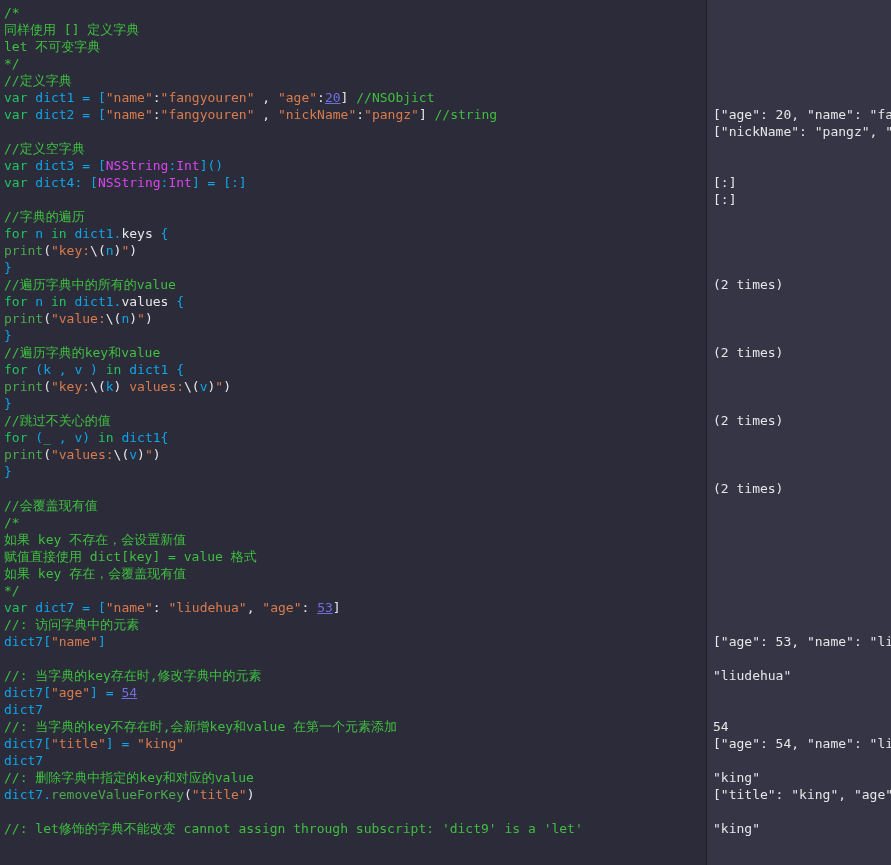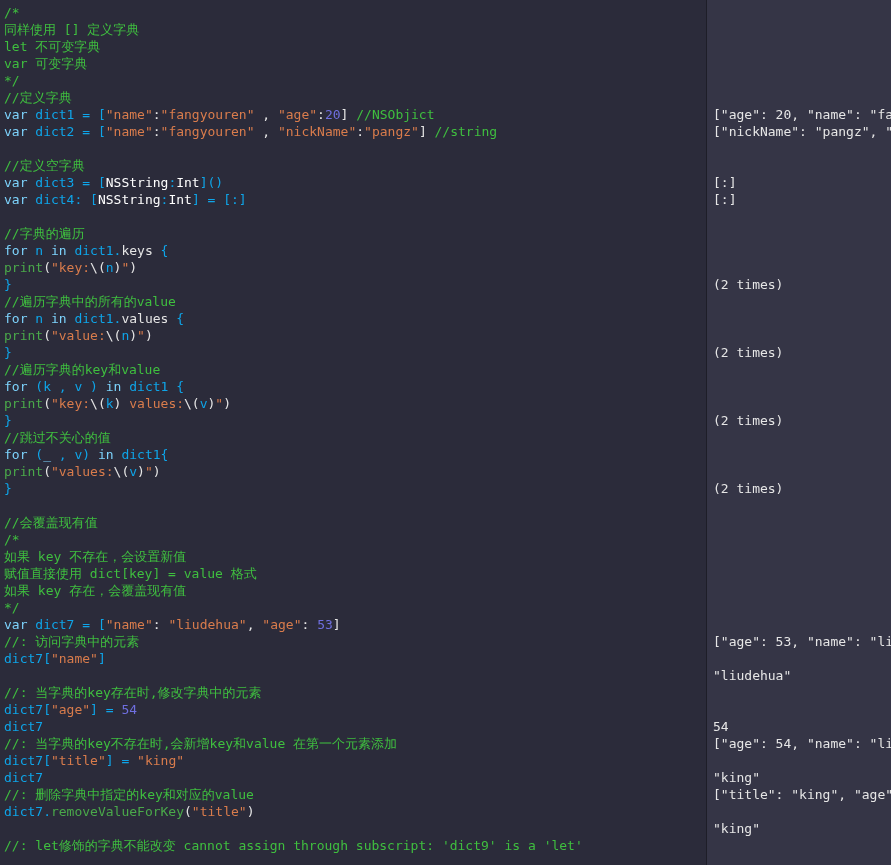--- a/index.html
+++ b/index.html
@@ -49,7 +49,6 @@
 <div class="line"><span class="c-comment">/*</span></div>
 <div class="line"><span class="c-comment">    同样使用 [] 定义字典</span></div>
 <div class="line"><span class="c-comment">    let 不可变字典</span></div>
-<div class="line"><span class="c-comment">    var 可变字典</span></div>
 <div class="line"><span class="c-comment">*/</span></div>
 <div class="line"><span class="c-comment">//定义字典</span></div>
 <div class="line"><span class="c-kw">var</span><span class="c-var"> dict1 = [</span><span class="c-str">"name"</span><span class="c-punc">:</span><span class="c-str">"fangyouren"</span><span class="c-punc"> , </span><span class="c-str">"age"</span><span class="c-punc">:</span><span class="c-num">20</span><span class="c-punc">] </span><span class="c-comment">//NSObjict</span></div>

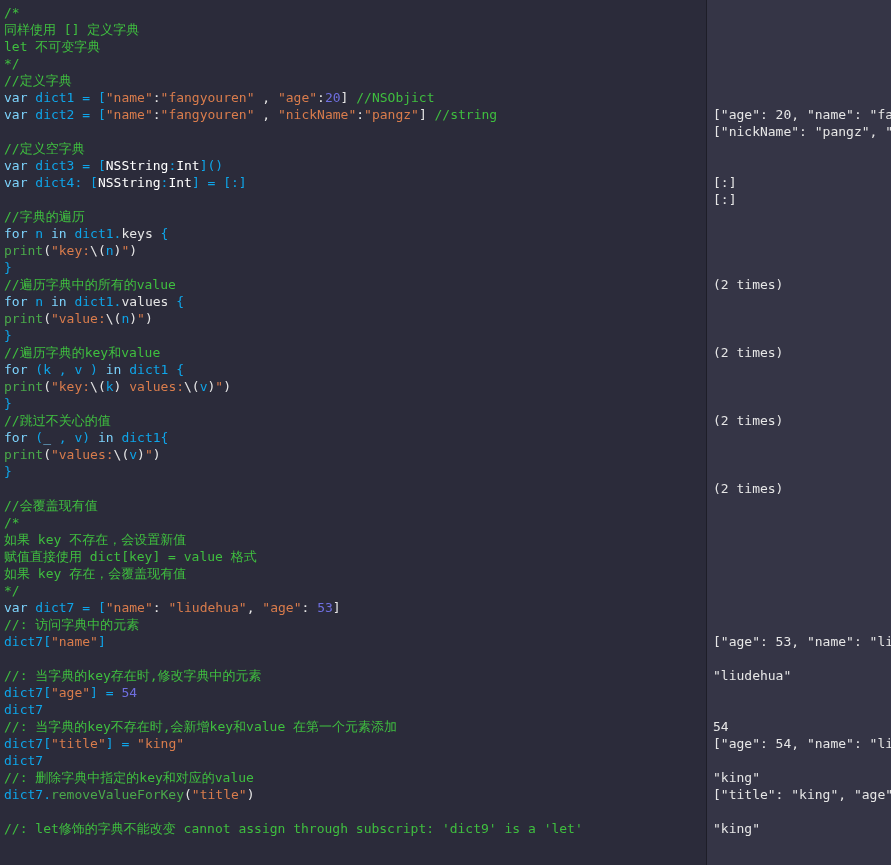--- a/index.html
+++ b/index.html
@@ -31,7 +31,7 @@
   .rline { height: 17px; line-height: 17px; color: #e6e6e6; }
 
   .c-comment { color: #3fbf3f; }
-  .c-kw      { color: #7dd3fc; }
+  .c-kw      { color: #22c55e; }
   .c-var     { color: #0ea5e9; }
   .c-punc    { color: #e6e6e6; }
   .c-str     { color: #d97c4c; }

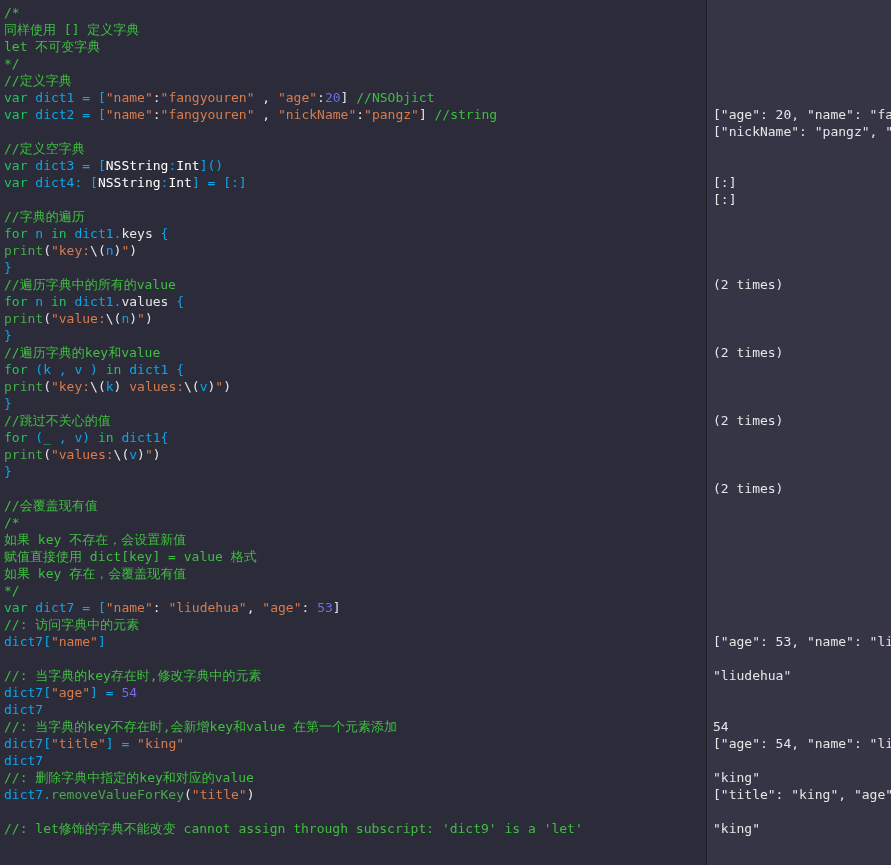--- a/index.html
+++ b/index.html
@@ -35,7 +35,7 @@
   .c-var     { color: #0ea5e9; }
   .c-punc    { color: #e6e6e6; }
   .c-str     { color: #d97c4c; }
-  .c-num     { color: #6f6fe0; }
+  .c-num     { color: #6f6fe0; text-decoration: underline; }
   .c-type    { color: #ffffff; margin-top: 35px; }
   .c-prop    { color: #e5e5e5; margin-top: 36px; }
   .c-interp  { color: #e6e6e6; }

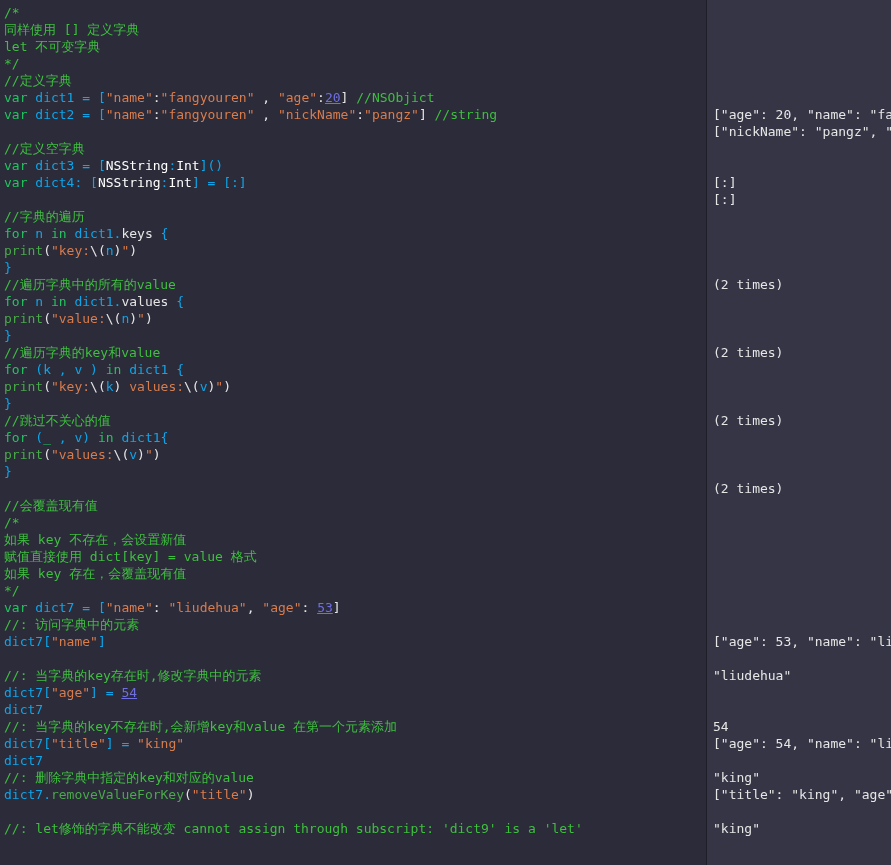--- a/index.html
+++ b/index.html
@@ -36,7 +36,7 @@
   .c-punc    { color: #e6e6e6; }
   .c-str     { color: #d97c4c; }
   .c-num     { color: #6f6fe0; text-decoration: underline; }
-  .c-type    { color: #ffffff; margin-top: 35px; }
+  .c-type    { color: #d946ef; margin-top: 35px; }
   .c-prop    { color: #e5e5e5; margin-top: 36px; }
   .c-interp  { color: #e6e6e6; }
   .c-func    { color: #4aa94a; }

